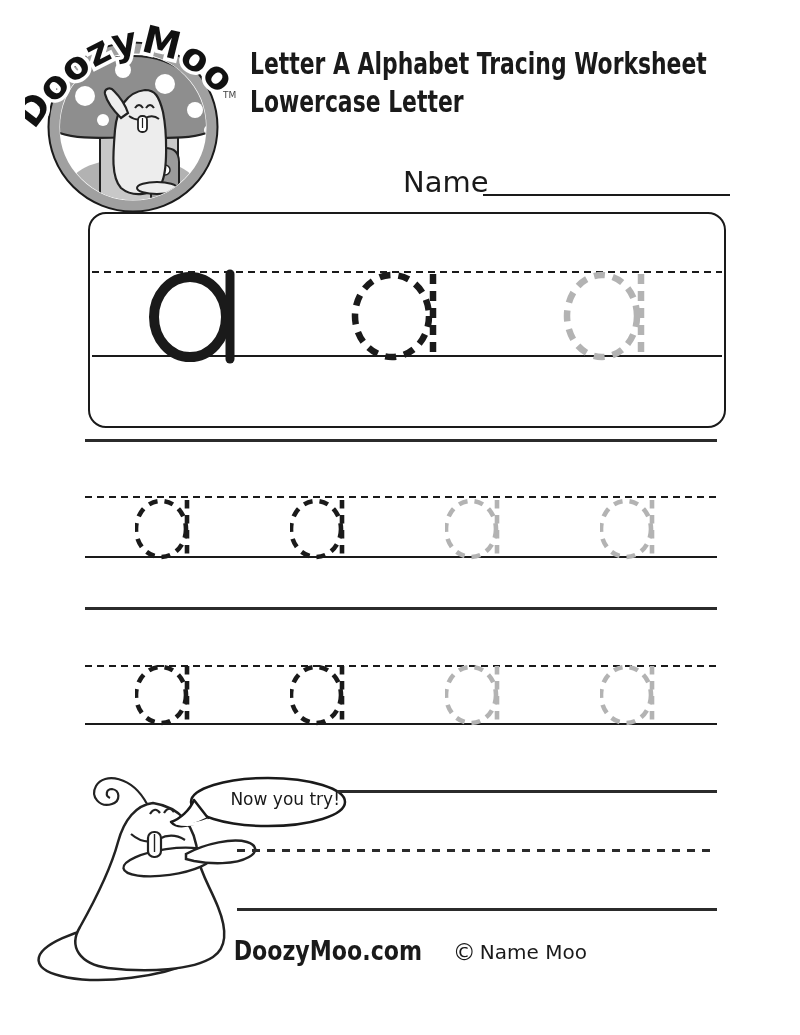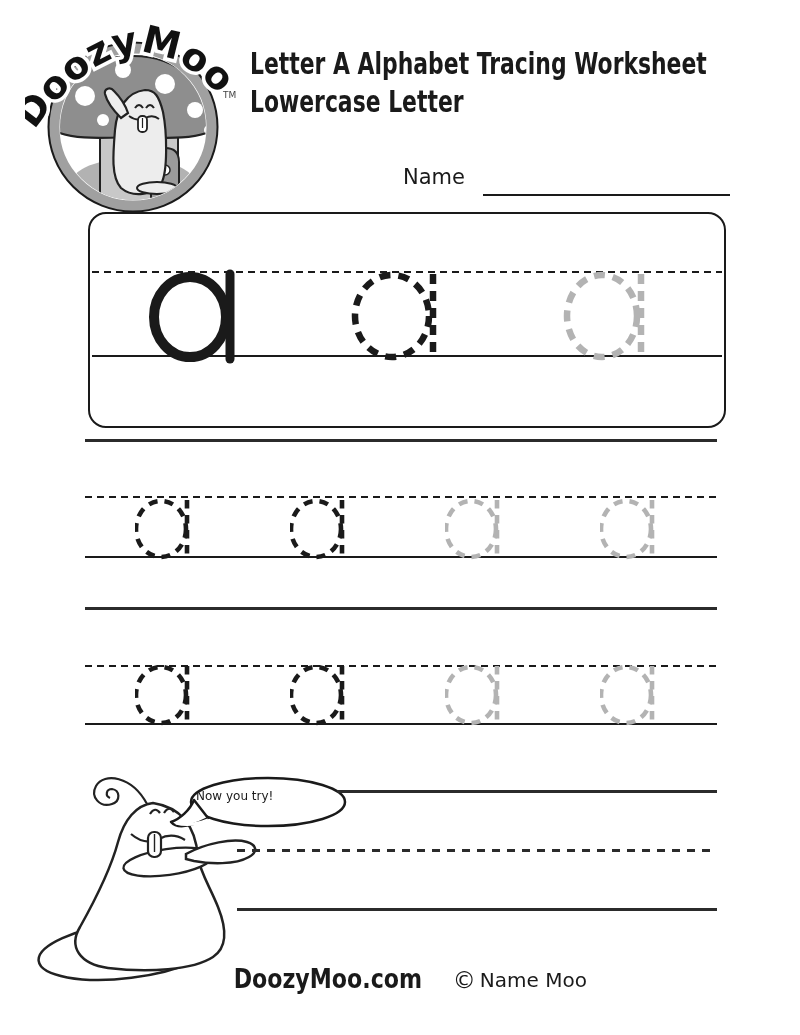--- a/index.html
+++ b/index.html
@@ -15,7 +15,7 @@
   .title-2{left:250px;top:84px;font-size:30px;transform:scaleX(.73);}
 
   
-  .name-label{left:403px;top:165px;font-size:21px;}
+  .name-label{left:403px;top:165px;font-size:29px;}
   .name-line{left:483px;top:194px;width:247px;height:0;border-top:2px solid var(--ink,#1a1a1a);}
 
   

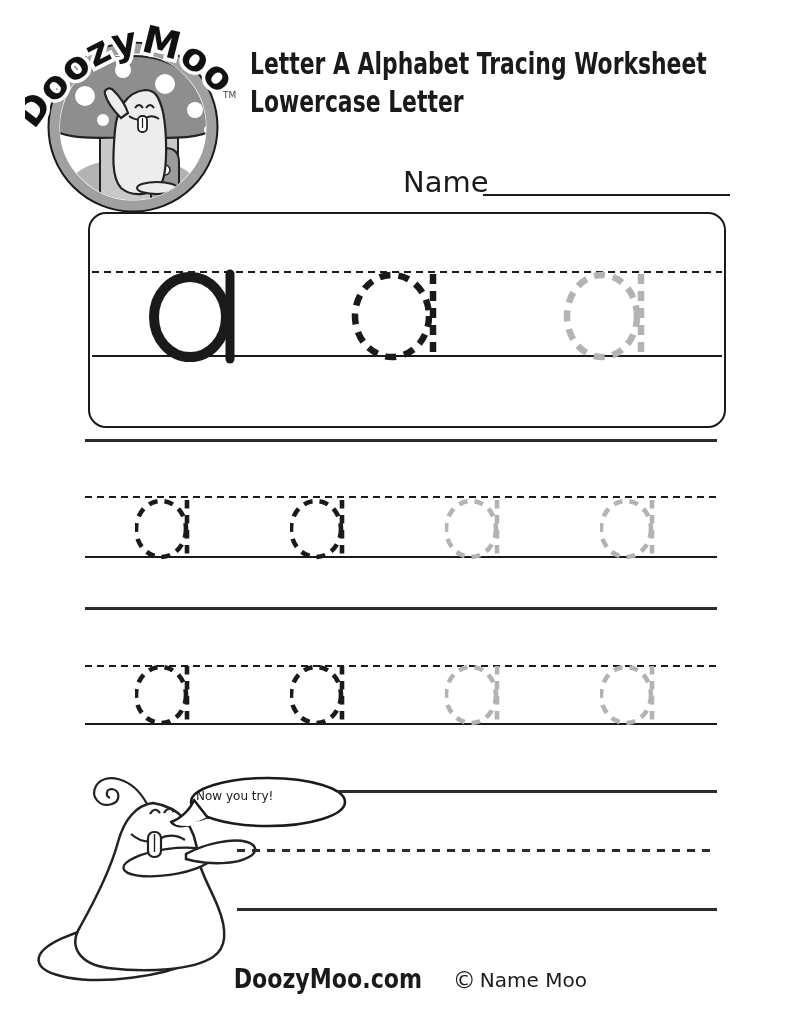--- a/index.html
+++ b/index.html
@@ -40,7 +40,7 @@
   .trace-letter.small.dashed line{stroke-width:4.6;stroke-dasharray:8.5 6.5;}
 
   
-  .bubble-text{left:196px;top:789px;width:136px;text-align:left;font-size:12px;white-space:nowrap;}
+  .bubble-text{left:196px;top:789px;width:136px;text-align:right;font-size:17px;white-space:nowrap;padding-left:8px;}
   .bot-line-1{left:337px;top:790px;width:380px;height:2.5px;background:var(--line,#2b2b2b);}
   .bot-line-2{left:237px;top:849px;width:480px;height:2.5px;
     background:repeating-linear-gradient(90deg,var(--line,#2b2b2b) 0 8px,transparent 8px 15px);}

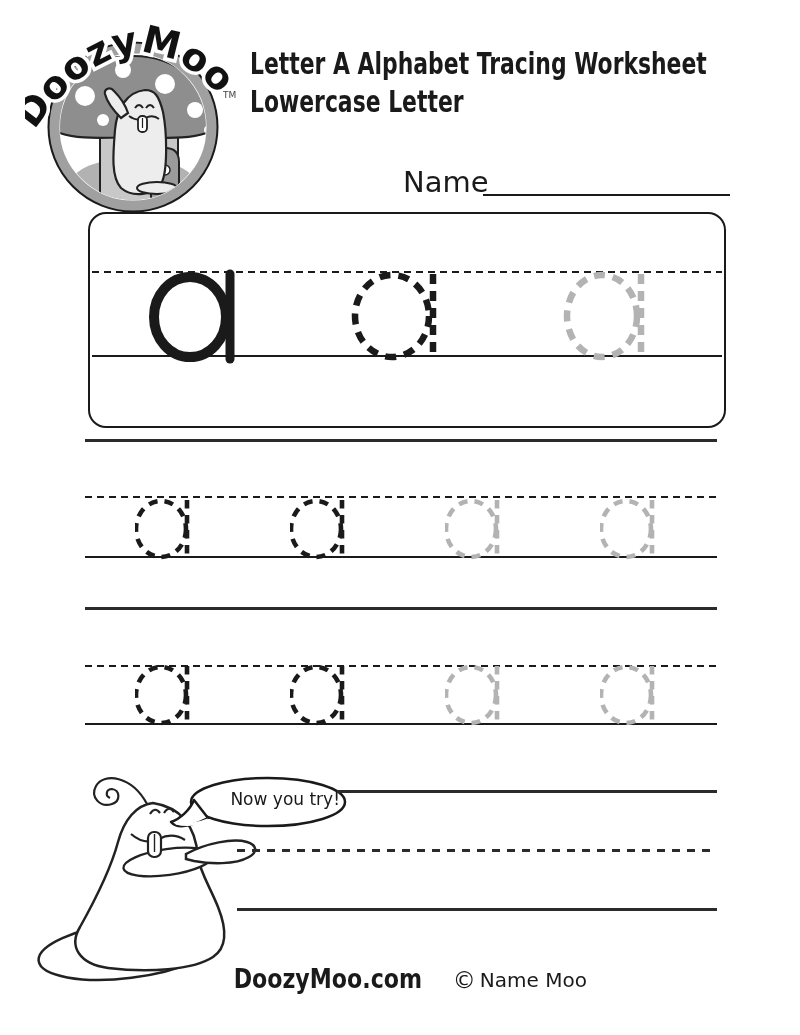--- a/index.html
+++ b/index.html
@@ -47,7 +47,7 @@
   .bot-line-3{left:237px;top:908px;width:480px;height:2.5px;background:var(--line,#2b2b2b);}
 
   
-  .footer{left:0;top:963px;width:800px;display:flex;justify-content:center;align-items:baseline;gap:10px;}
+  .footer{left:0;top:935px;width:800px;display:flex;justify-content:center;align-items:baseline;gap:10px;}
   .footer-site{font-size:27px;font-weight:bold;transform:scaleX(.82);transform-origin:center bottom;}
   .footer-copy{font-size:20px;display:flex;align-items:center;gap:4px;}
   .copy-sym{font-size:23px;}

